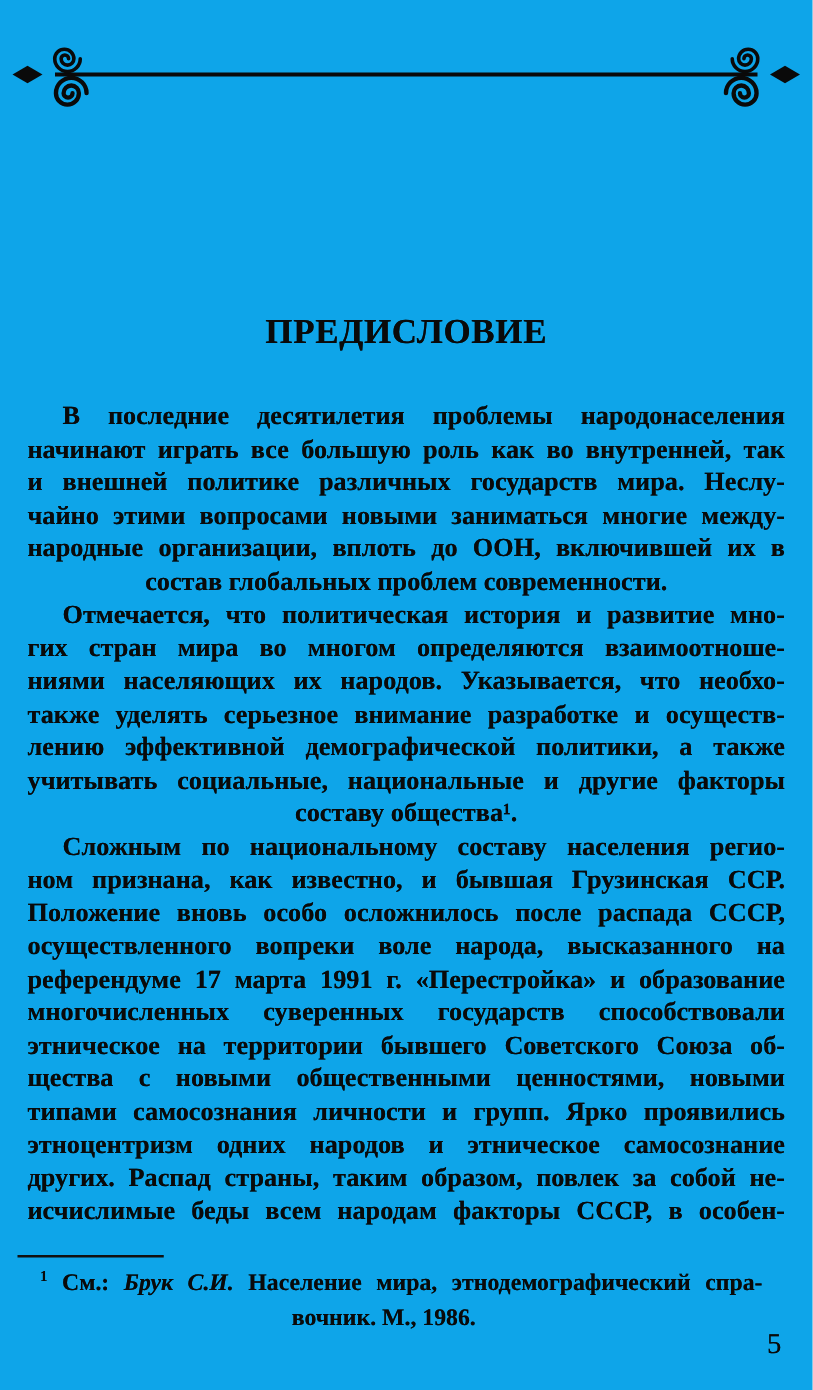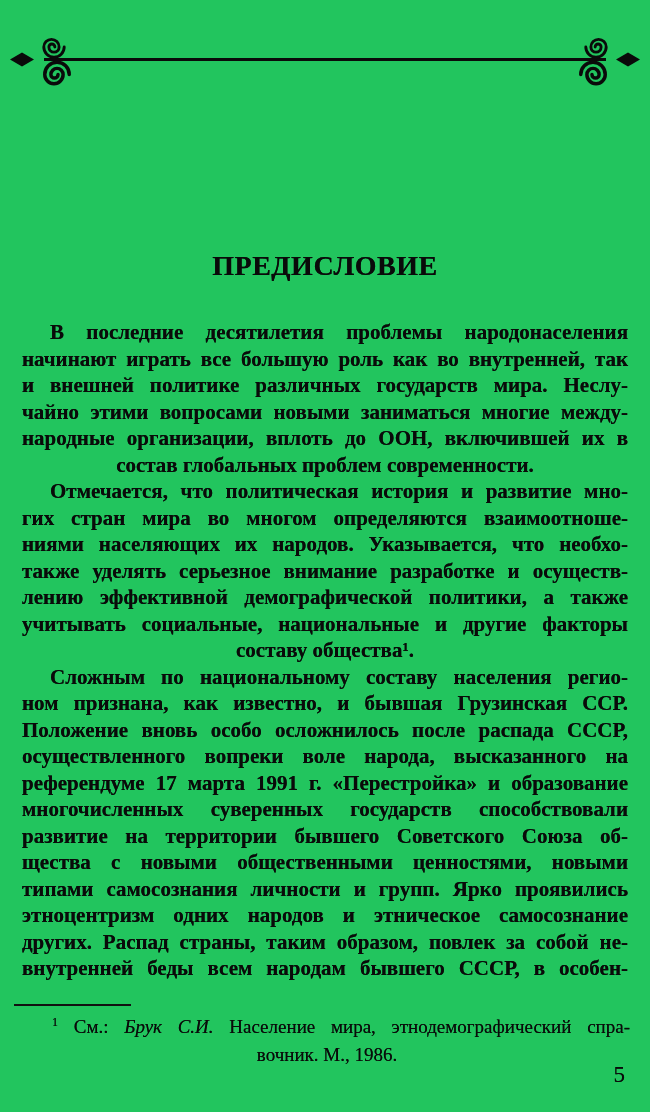--- a/index.html
+++ b/index.html
@@ -9,7 +9,7 @@
     width: 650px;
     height: 1112px;
     margin: 0 auto;
-    background: #22c55e;
+    background: #0ea5e9;
     color: #0a0a0a;
     font-family: "Liberation Serif", "DejaVu Serif", serif;
     overflow: hidden;

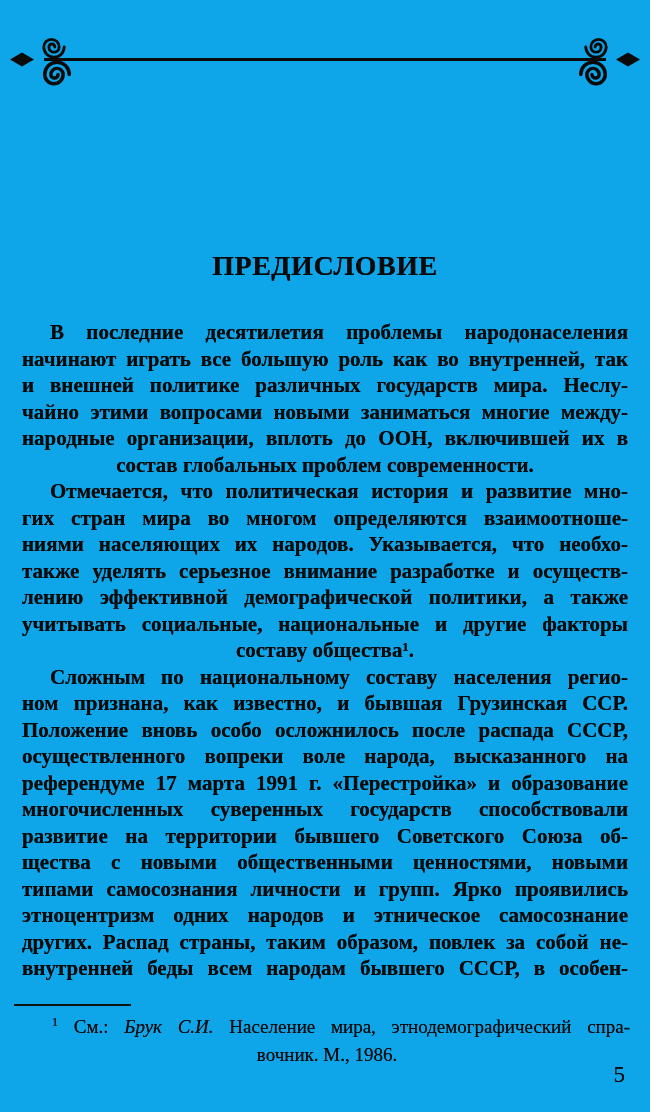--- a/index.html
+++ b/index.html
@@ -131,7 +131,7 @@
       <div class="ln j">осуществленного вопреки воле народа, высказанного на</div>
       <div class="ln j">референдуме 17 марта 1991 г. «Перестройка» и образование</div>
       <div class="ln j">многочисленных суверенных государств способствовали</div>
-      <div class="ln j">развитие на территории бывшего Советского Союза об-</div>
+      <div class="ln j">этническое на территории бывшего Советского Союза об-</div>
       <div class="ln j">щества с новыми общественными ценностями, новыми</div>
       <div class="ln j">типами самосознания личности и групп. Ярко проявились</div>
       <div class="ln j">этноцентризм одних народов и этническое самосознание</div>

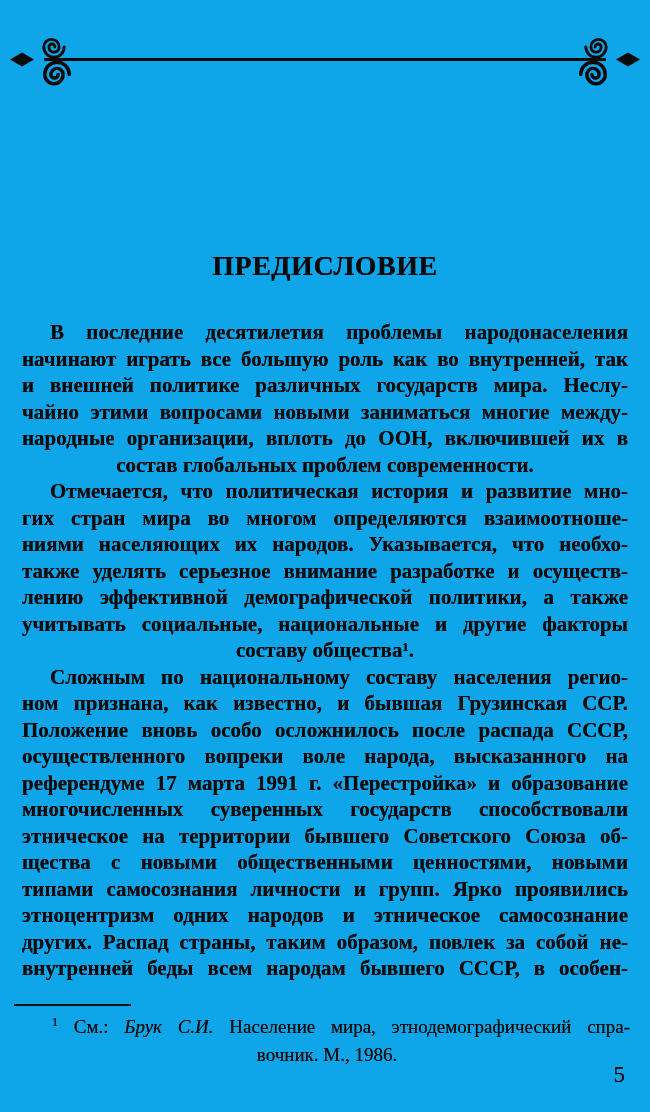--- a/index.html
+++ b/index.html
@@ -136,7 +136,7 @@
       <div class="ln j">типами самосознания личности и групп. Ярко проявились</div>
       <div class="ln j">этноцентризм одних народов и этническое самосознание</div>
       <div class="ln j">других. Распад страны, таким образом, повлек за собой не-</div>
-      <div class="ln j">внутренней беды всем народам бывшего СССР, в особен-</div>
+      <div class="ln j">исчислимые беды всем народам факторы СССР, в особен-</div>
     </div>
   </div>
 

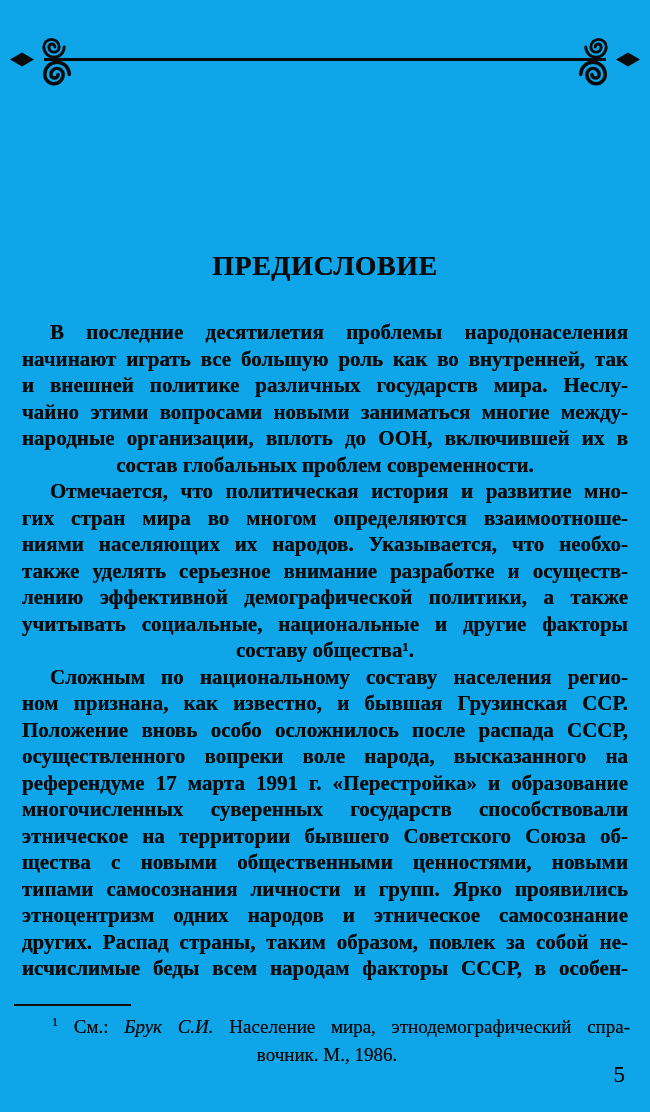--- a/index.html
+++ b/index.html
@@ -63,11 +63,12 @@
   .footnote {
     position: absolute;
     top: 1013px;
-    left: 24px;
+    left: 4px;
     width: 606px;
     font-size: 19px;
     line-height: 28px;
     text-shadow: 0 0 0.4px rgba(0,0,0,0.7);
+    font-weight: bold;
   }
   .footnote sup {
     font-size: 12px;

